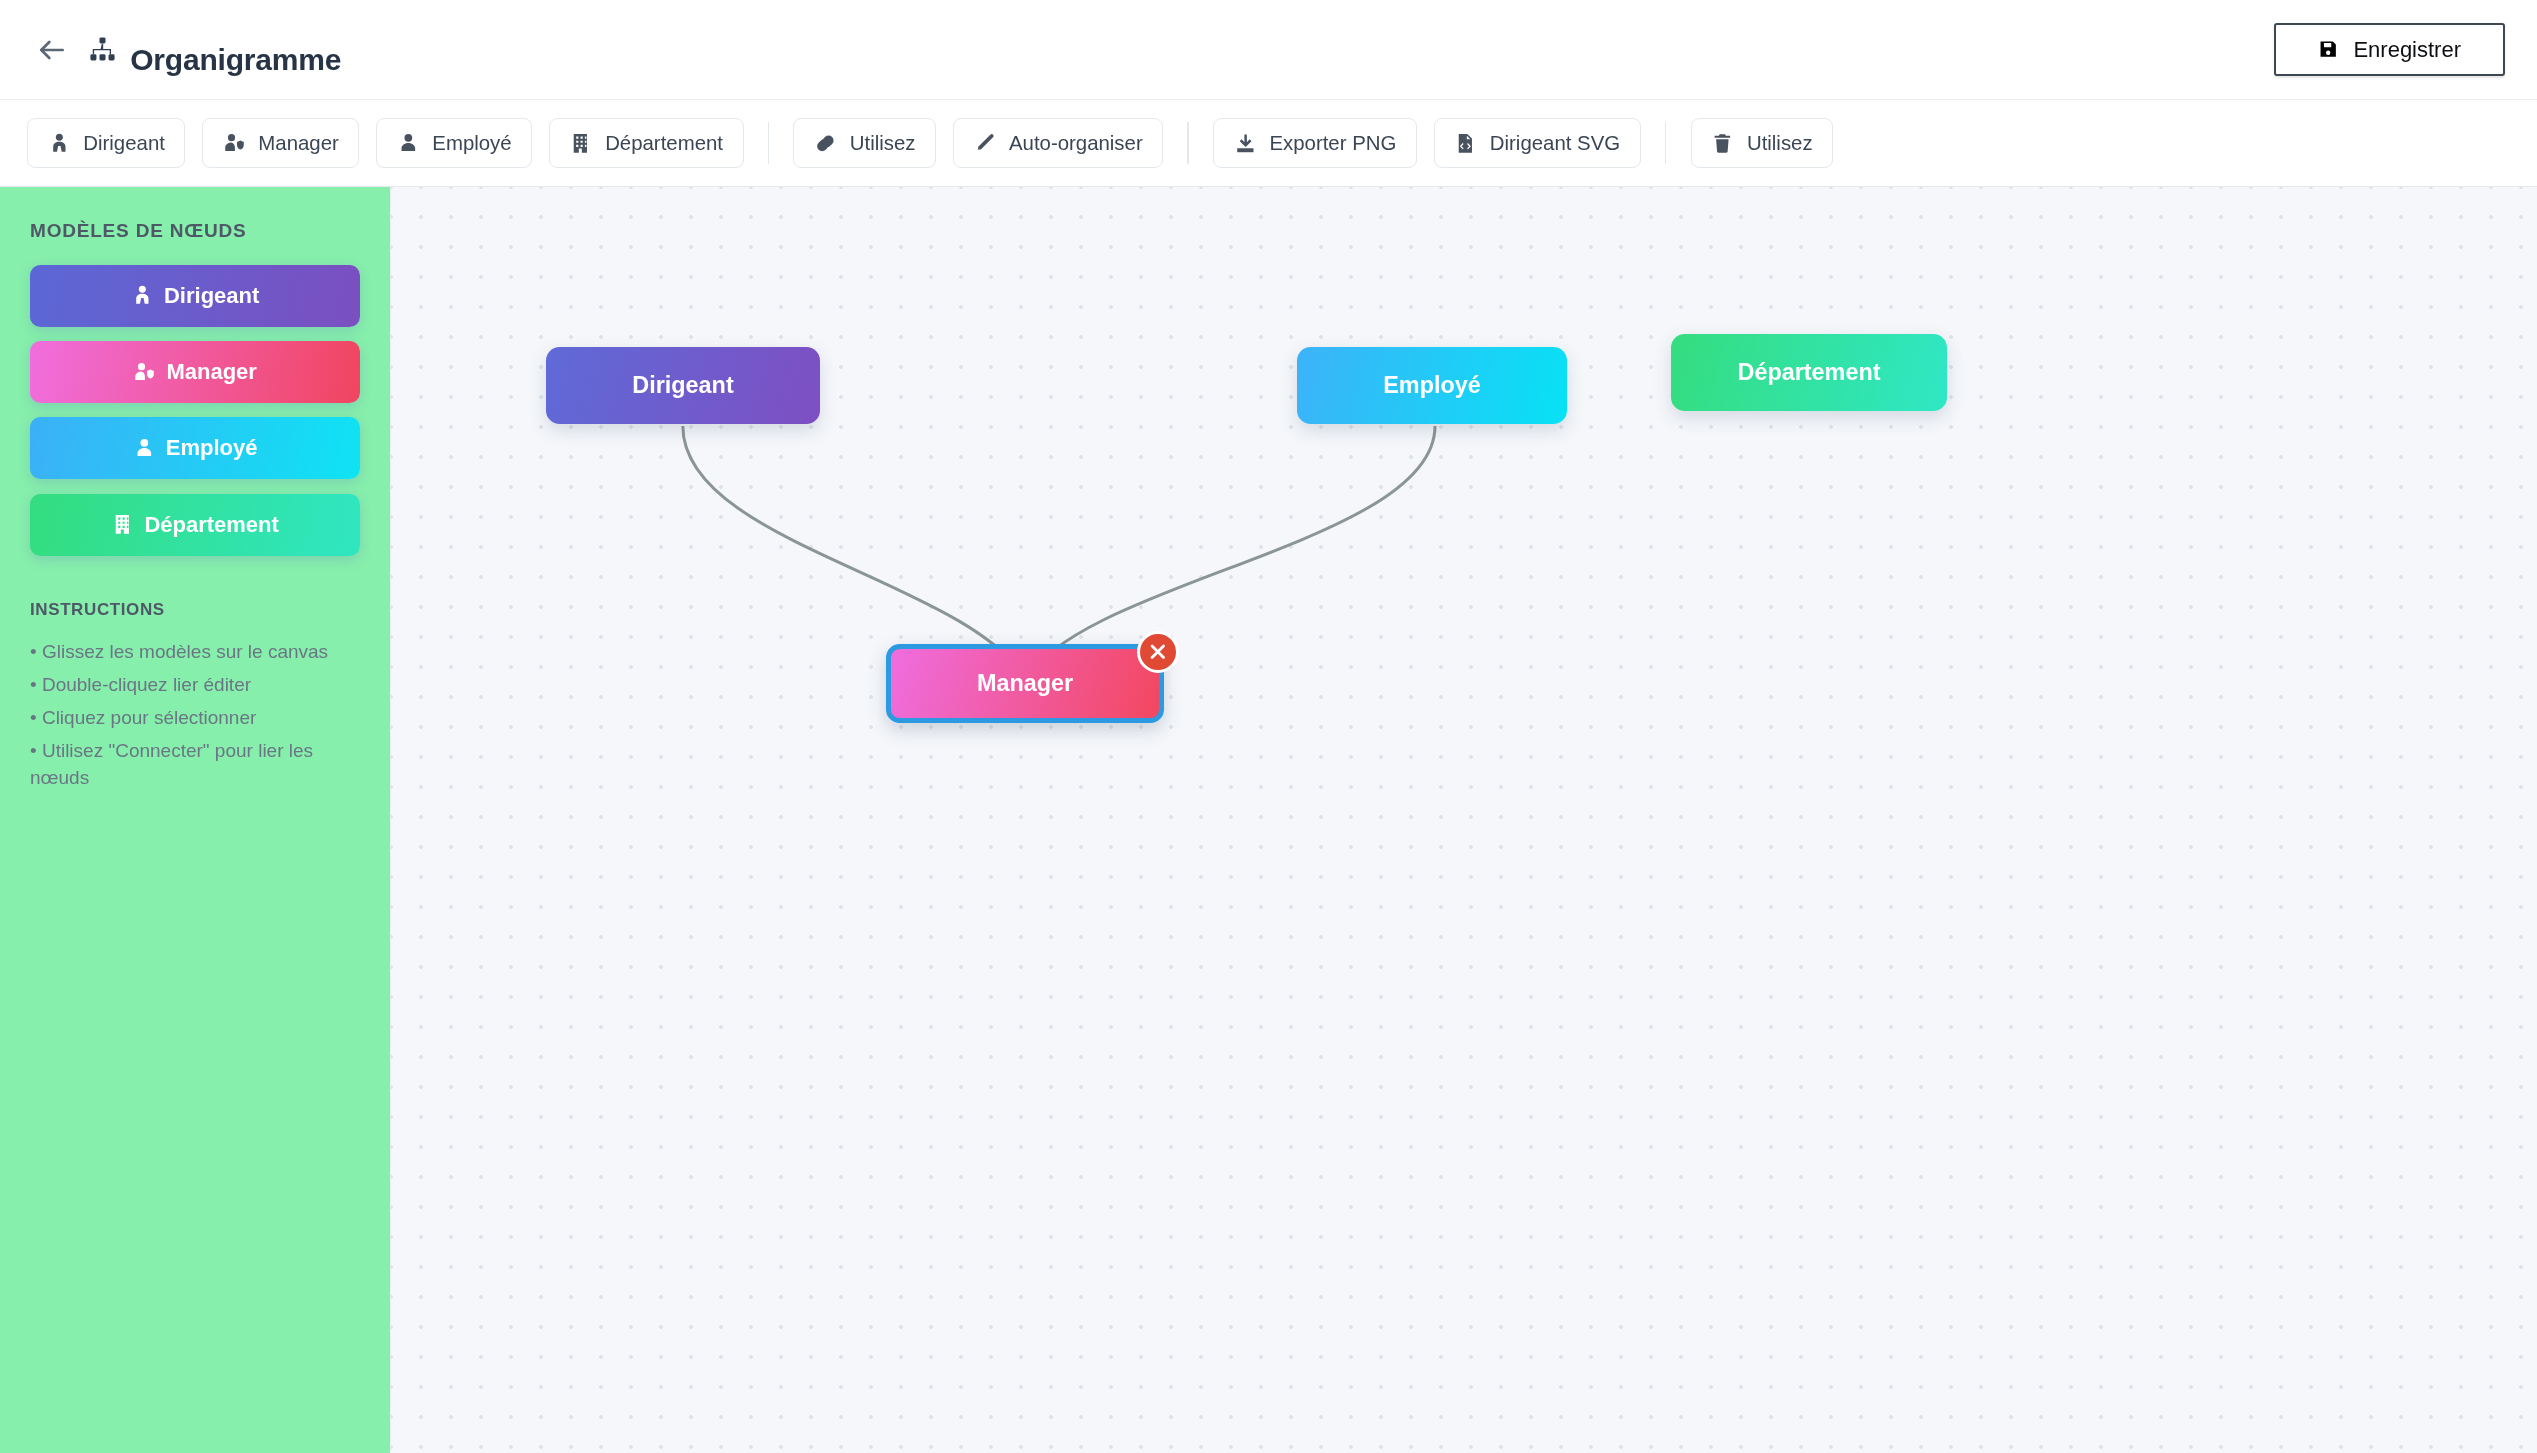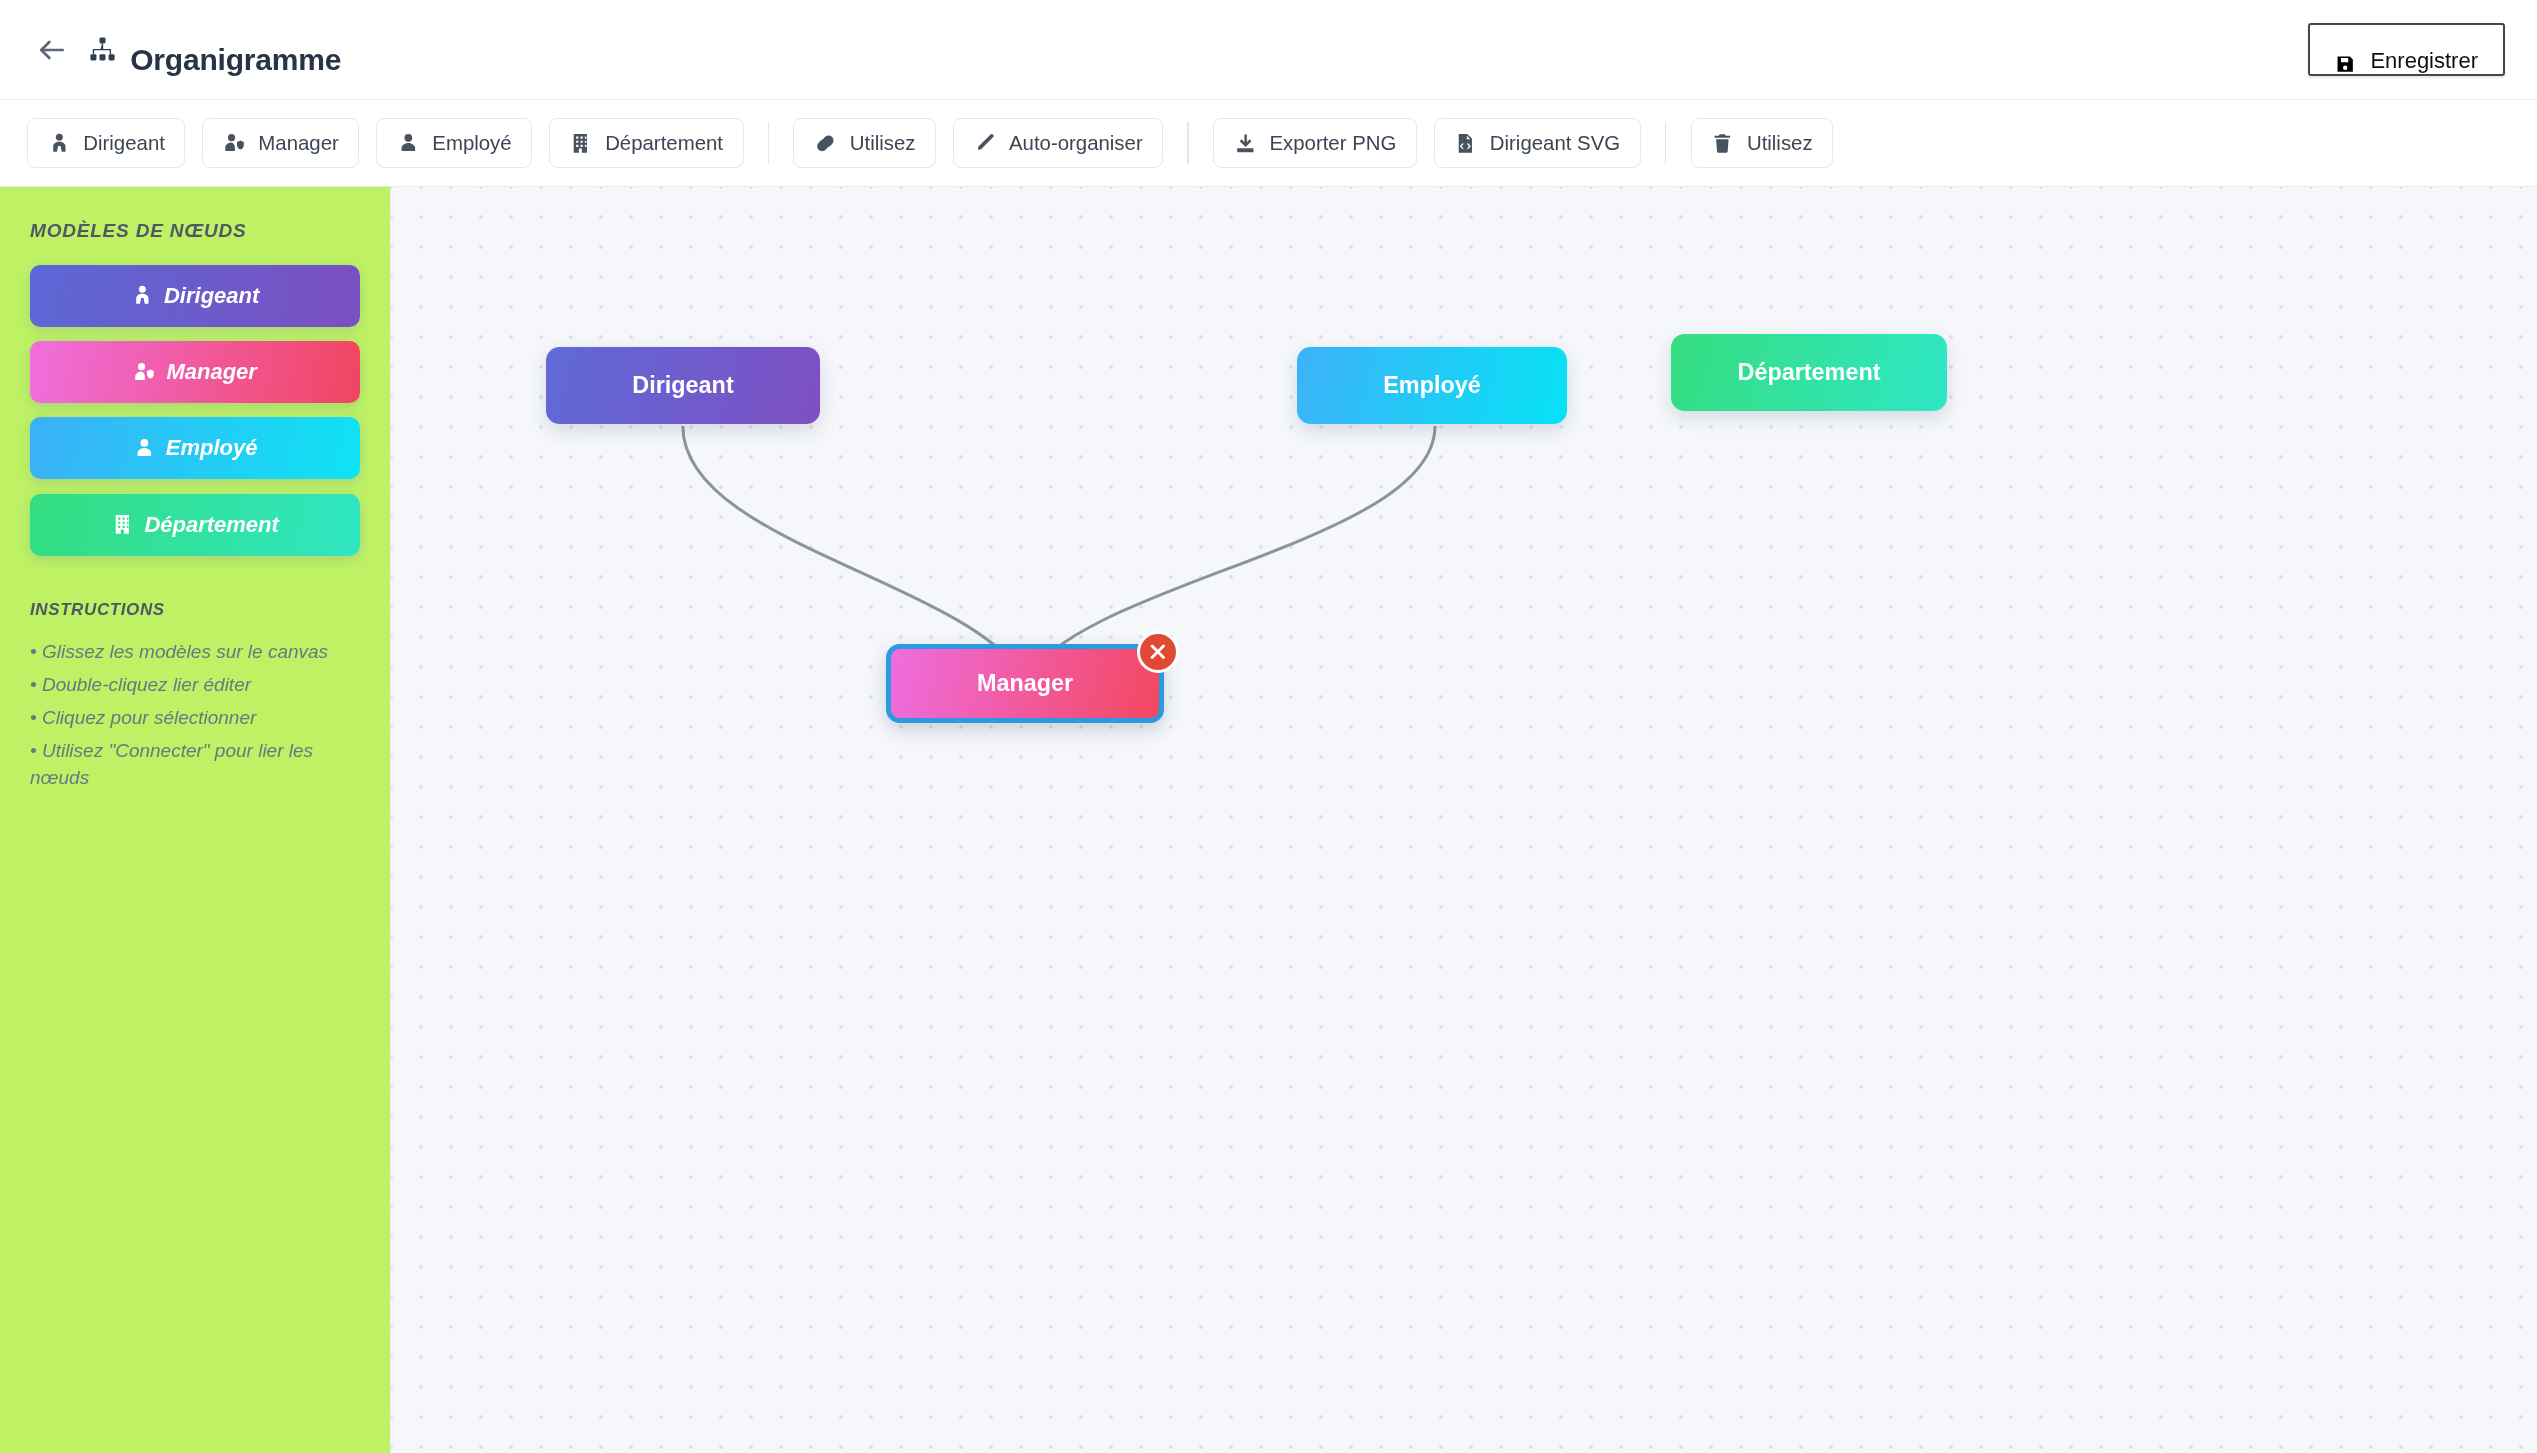--- a/index.html
+++ b/index.html
@@ -67,10 +67,10 @@
 
   .save-btn {
     display: inline-flex;
-    align-items: flex-end;
+    align-items: center;
     gap: 15px;
     height: 53px;
-    padding: 0 25px;
+    padding: 0 42px;
     background: #ffffff;
     border: 2.3px solid #3d4853;
     border-radius: 3px;

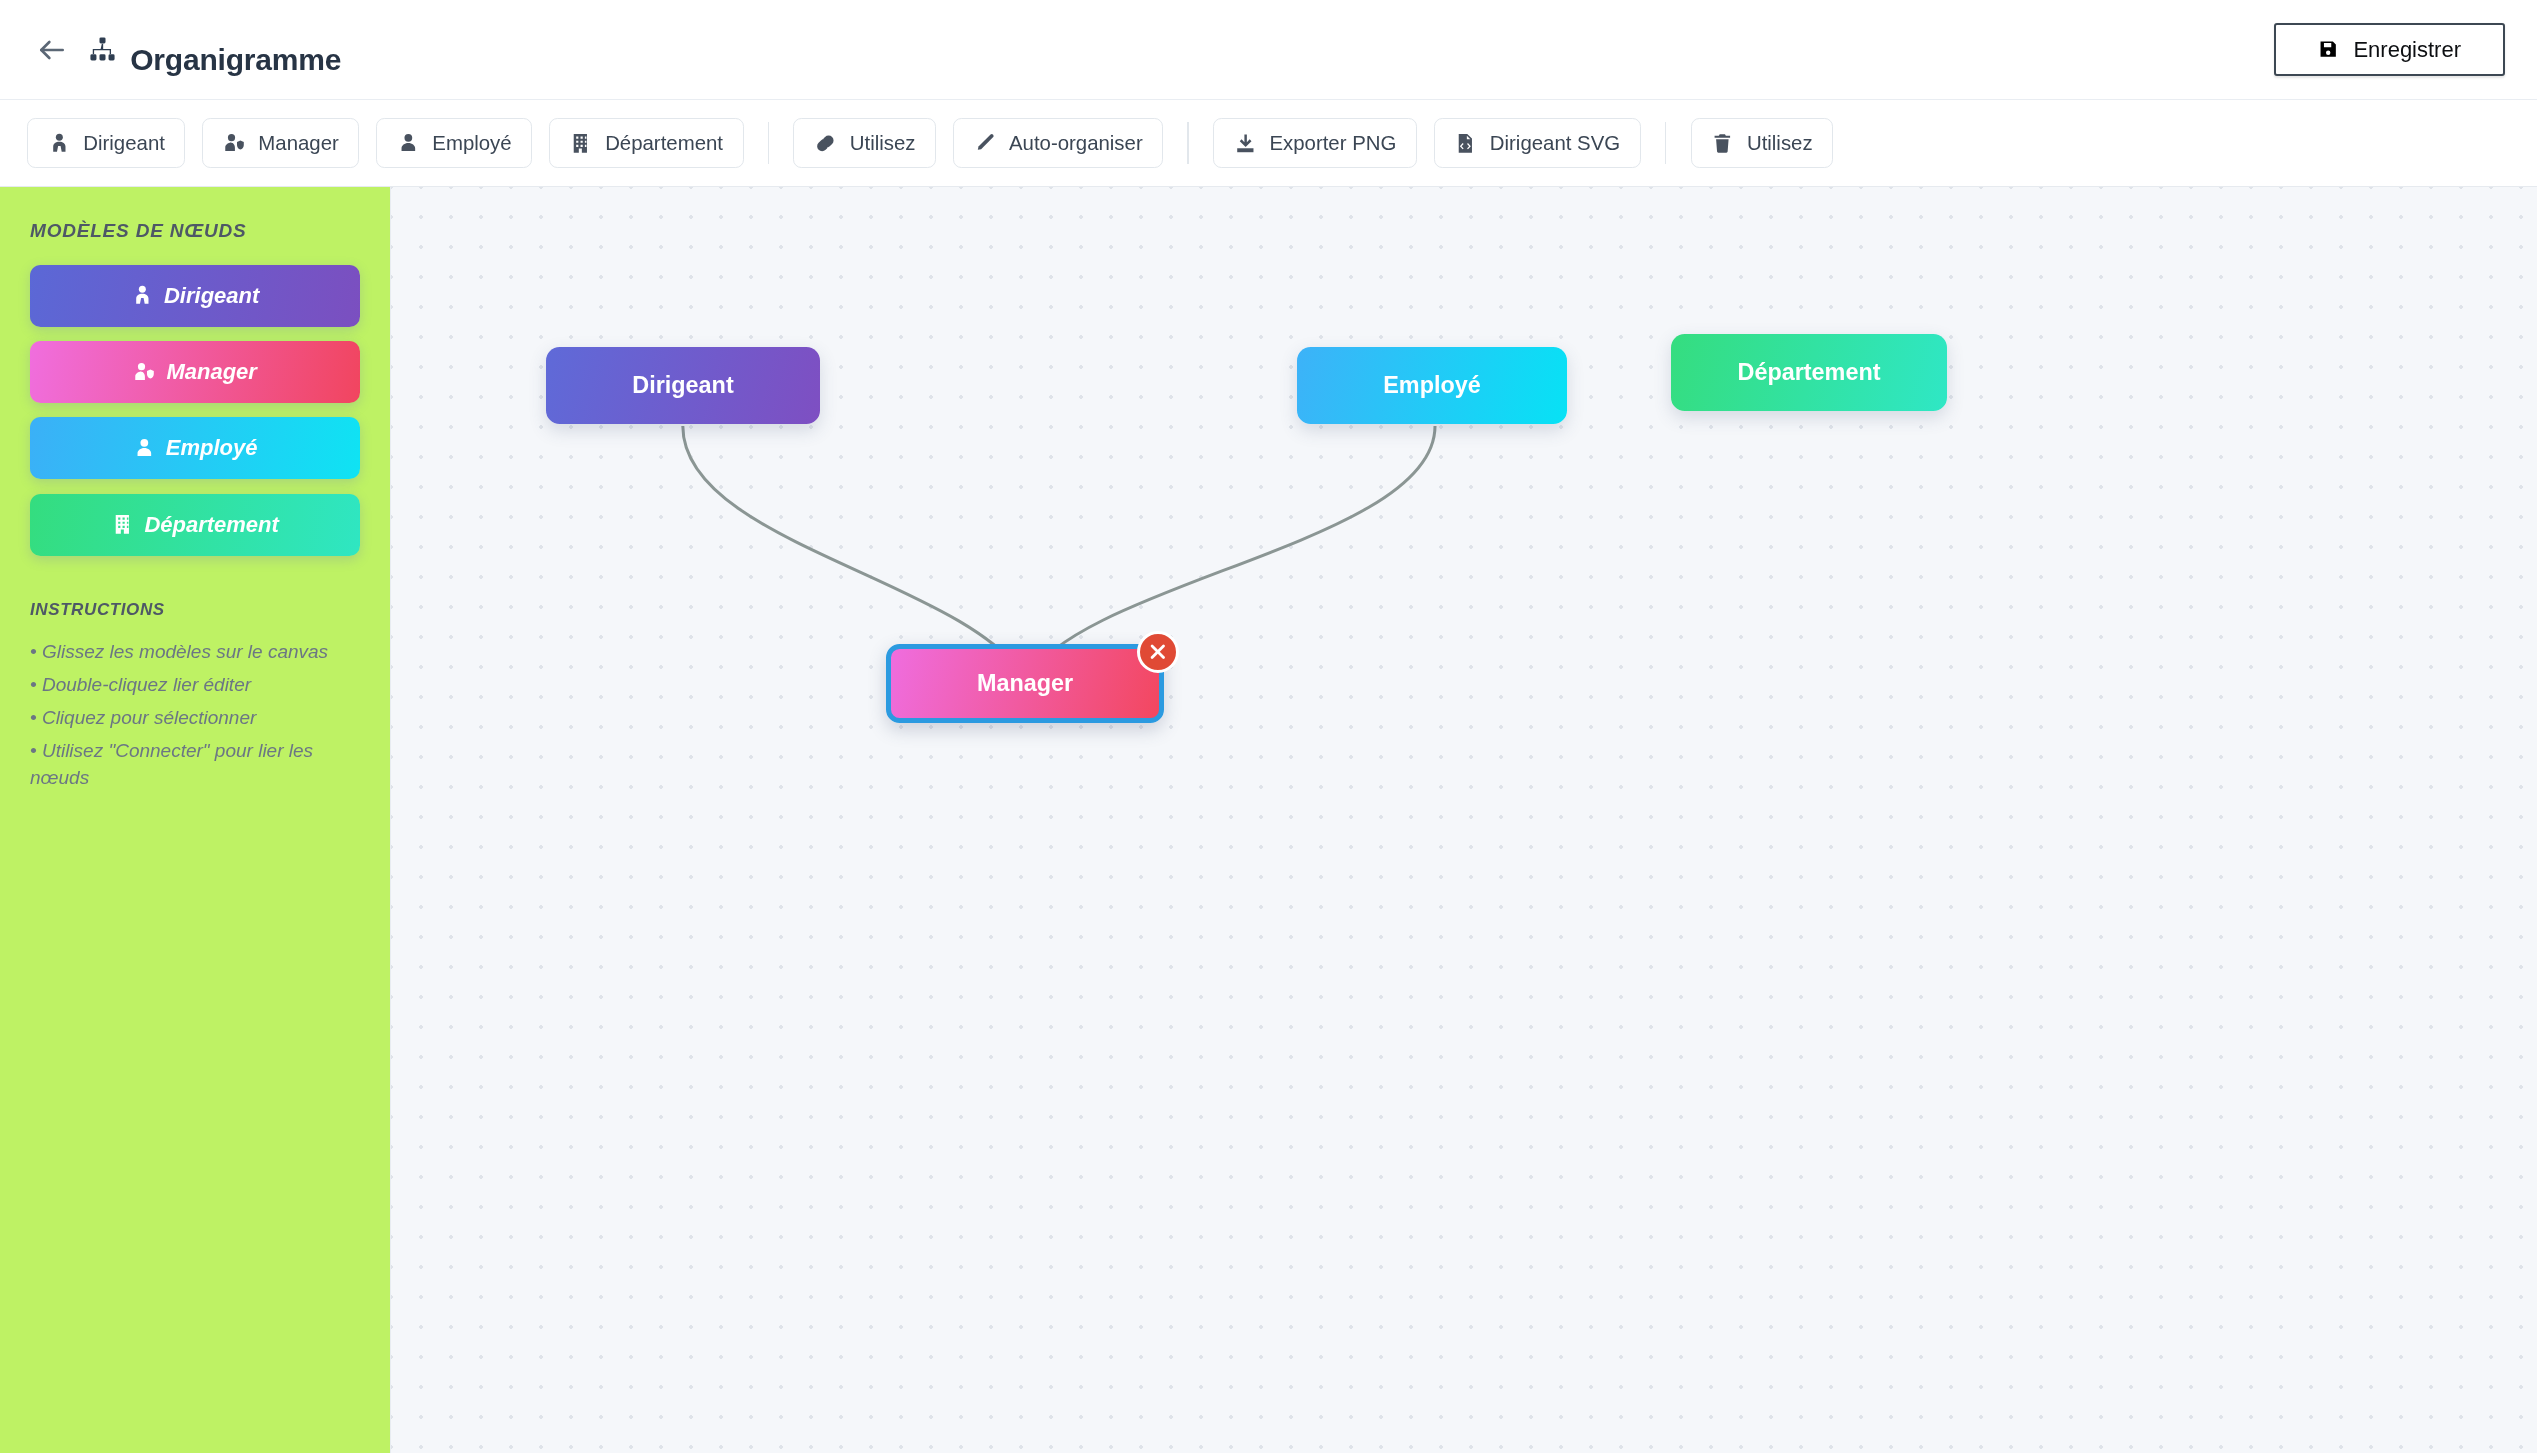--- a/index.html
+++ b/index.html
@@ -131,10 +131,9 @@
   .sidebar {
     width: 391px;
     min-width: 391px;
-    background: #bef264;
+    background: #86efac;
     border-right: 1.5px solid #e8ecf1;
     padding: 33px 30px 0 30px;
-    font-style: italic;
   }
   .side-head {
     font-size: 19px;

